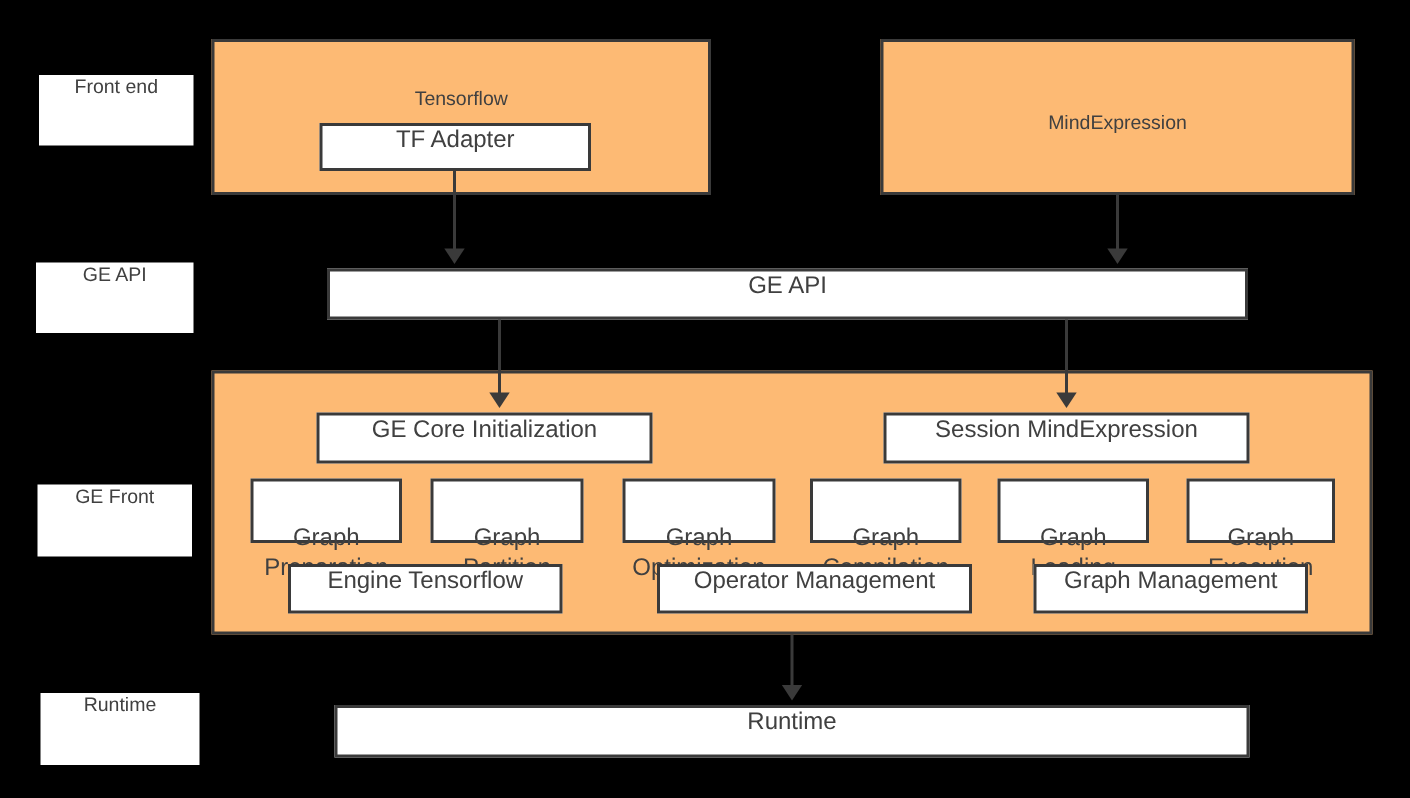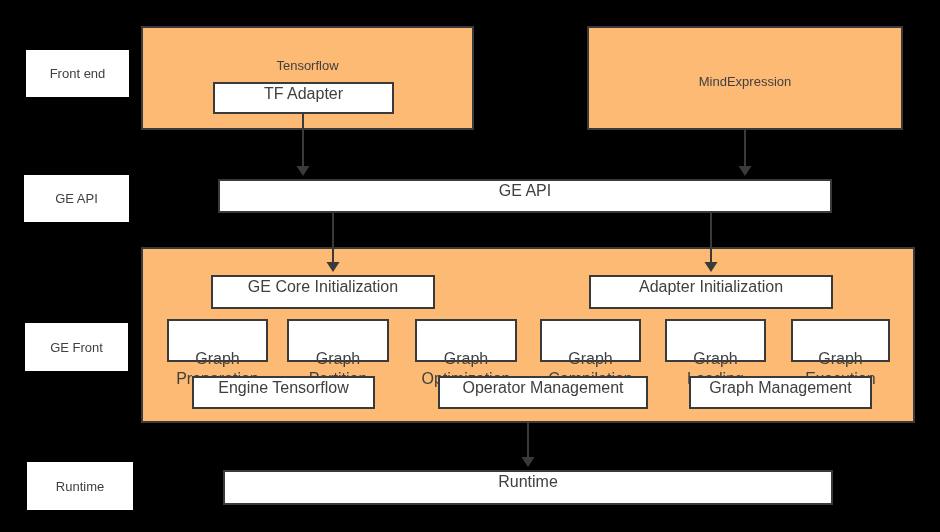--- a/index.html
+++ b/index.html
@@ -36,7 +36,7 @@
     border: none;
     color: #404040;
     display: flex;
-    align-items: center;
+    align-items: flex-start;
     justify-content: center;
     text-align: center;
     font-size: 13px;

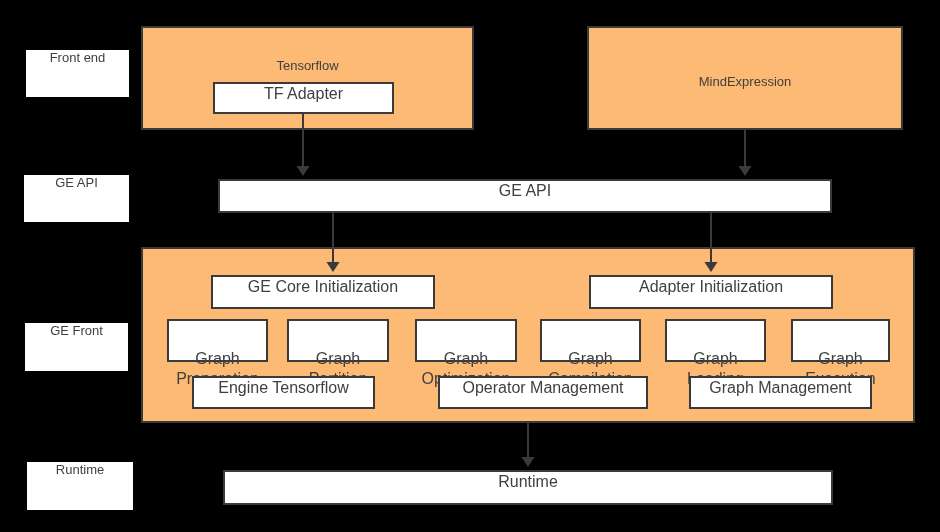--- a/index.html
+++ b/index.html
@@ -111,7 +111,7 @@
     <span>GE Core Initialization</span>
   </div>
   <div class="box" style="left:589px; top:275px; width:244px; height:34px;">
-    <span>Adapter Initialization</span>
+    <span>Session MindExpression</span>
   </div>
 
   <div class="box" style="left:167px; top:319px; width:101px; height:43px;">

